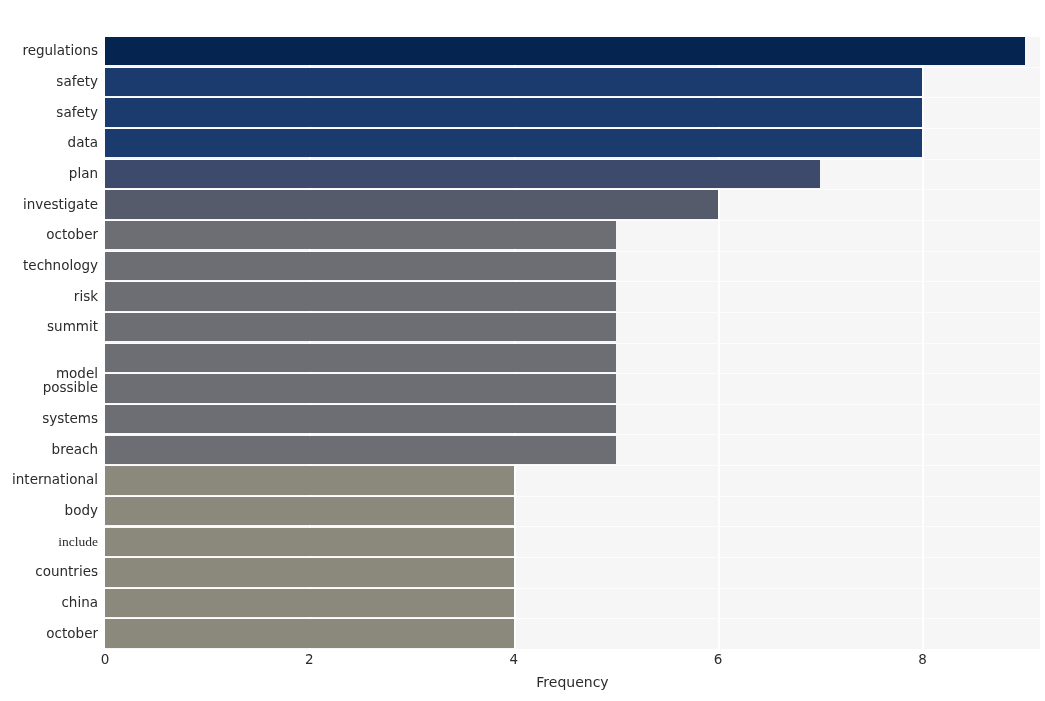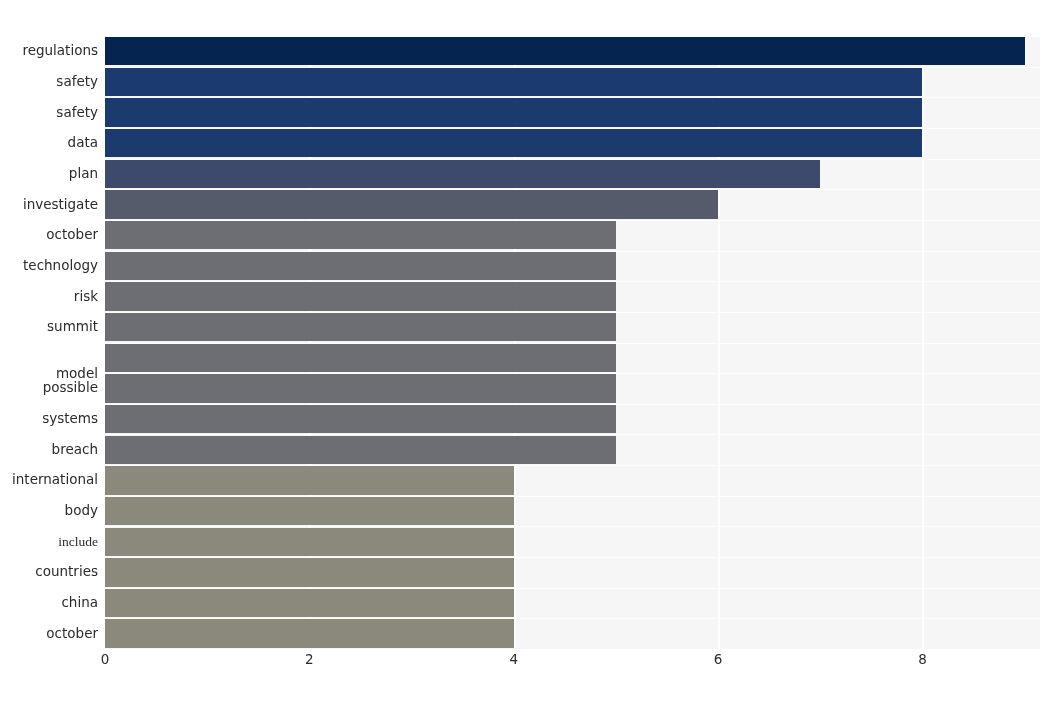--- a/index.html
+++ b/index.html
@@ -246,6 +246,7 @@
       <div class="xtick-label" style="left: 817.486px;">8</div>
     </div>
 
+  <div id="x-axis-title">Frequency</div>
 
 </div>
 

